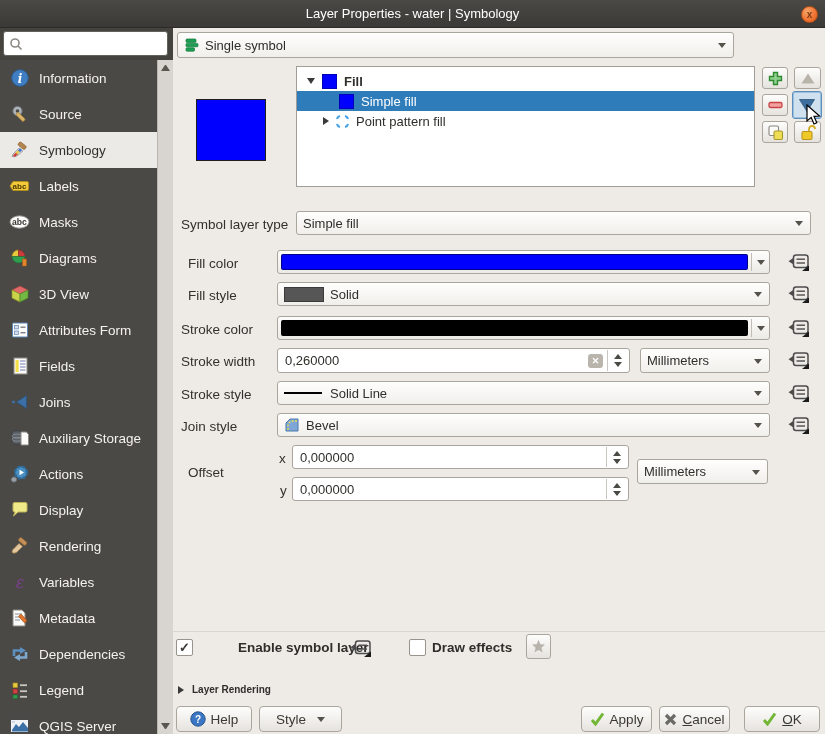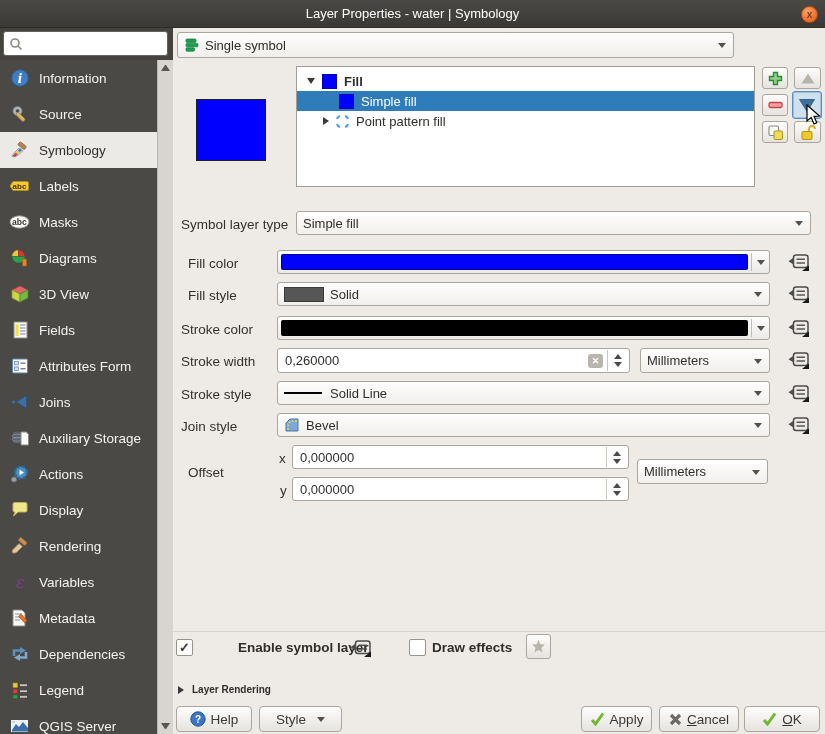--- a/index.html
+++ b/index.html
@@ -186,6 +186,18 @@
     <div class="side-item">
       <span class="side-icon">
           <svg width="20" height="20" viewBox="0 0 20 20">
+            <rect x="2.5" y="3" width="15" height="14" rx="1" fill="#fbfbfa" stroke="#5b84b5"></rect>
+            <rect x="4.5" y="5.5" width="4" height="3.4" fill="#d5dde8" stroke="#5b84b5" stroke-width="0.7"></rect>
+            <rect x="4.5" y="11" width="4" height="3.4" fill="#d5dde8" stroke="#5b84b5" stroke-width="0.7"></rect>
+            <line x1="10.5" y1="7.2" x2="15.5" y2="7.2" stroke="#777" stroke-width="1.3"></line>
+            <line x1="10.5" y1="12.7" x2="15.5" y2="12.7" stroke="#777" stroke-width="1.3"></line>
+          </svg>
+        </span>
+      <span>Attributes Form</span>
+    </div>
+    <div class="side-item">
+      <span class="side-icon">
+          <svg width="20" height="20" viewBox="0 0 20 20">
             <rect x="4" y="2" width="13" height="16" fill="#fbfbfa" stroke="#8d8a84"></rect>
             <rect x="5.5" y="4" width="3.2" height="12" fill="#f3e04a"></rect>
             <line x1="10" y1="5" x2="15.5" y2="5" stroke="#9aa0c8" stroke-width="1.4"></line>
@@ -195,18 +207,6 @@
           </svg>
         </span>
       <span>Fields</span>
-    </div>
-    <div class="side-item">
-      <span class="side-icon">
-          <svg width="20" height="20" viewBox="0 0 20 20">
-            <rect x="2.5" y="3" width="15" height="14" rx="1" fill="#fbfbfa" stroke="#5b84b5"></rect>
-            <rect x="4.5" y="5.5" width="4" height="3.4" fill="#d5dde8" stroke="#5b84b5" stroke-width="0.7"></rect>
-            <rect x="4.5" y="11" width="4" height="3.4" fill="#d5dde8" stroke="#5b84b5" stroke-width="0.7"></rect>
-            <line x1="10.5" y1="7.2" x2="15.5" y2="7.2" stroke="#777" stroke-width="1.3"></line>
-            <line x1="10.5" y1="12.7" x2="15.5" y2="12.7" stroke="#777" stroke-width="1.3"></line>
-          </svg>
-        </span>
-      <span>Attributes Form</span>
     </div>
     <div class="side-item">
       <span class="side-icon">

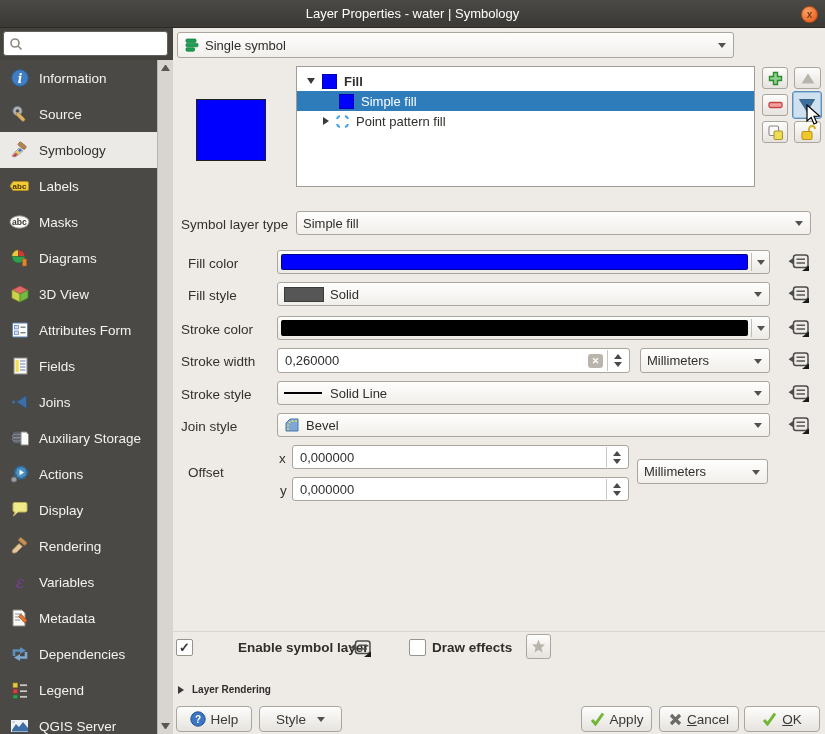--- a/index.html
+++ b/index.html
@@ -558,7 +558,7 @@
       </svg>
     <span>Apply</span>
   </div>
-  <div class="btn" style="position:absolute; left:659px; top:706px; width:80px; height:26px;">
+  <div class="btn" style="position:absolute; left:659px; top:706px; width:71px; height:26px;">
     <svg width="13" height="13" viewBox="0 0 13 13">
         <path d="M2 2 L11 11 M11 2 L2 11" stroke="#6a6a66" stroke-width="3.2"></path>
       </svg>

